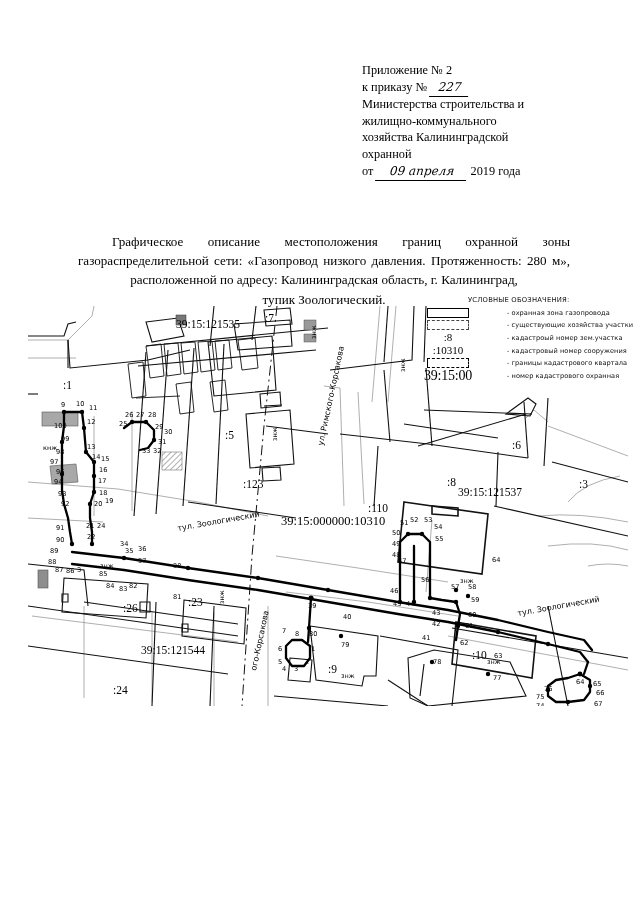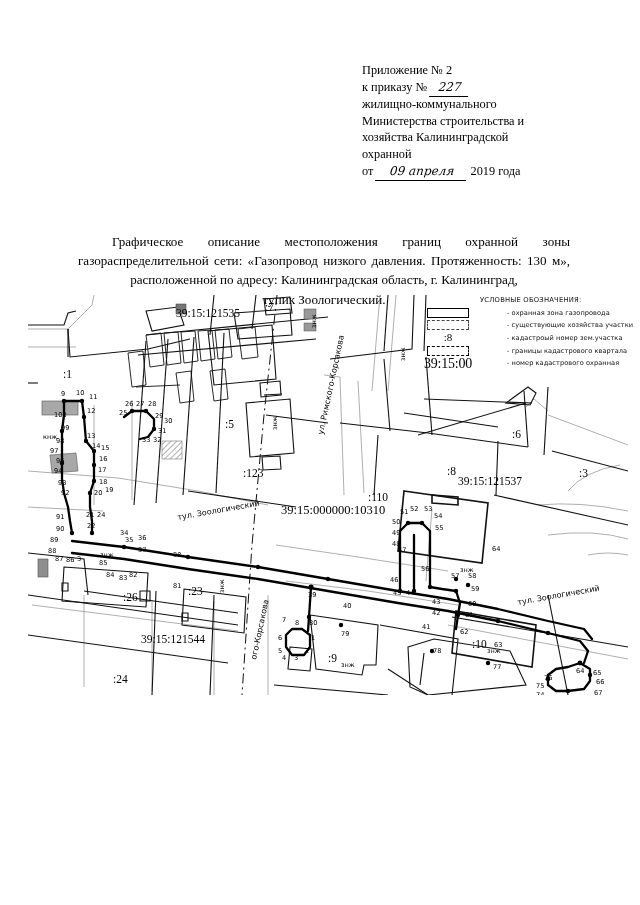--- a/index.html
+++ b/index.html
@@ -85,8 +85,8 @@
     <div class="hline">
       <span>к приказу № </span><span class="handwriting">227</span>
     </div>
+    <div class="hline">Министерства строительства и</div>
     <div class="hline">жилищно-коммунального</div>
-    <div class="hline">Министерства строительства и</div>
     <div class="hline">хозяйства Калининградской</div>
     <div class="hline">охранной</div>
     <div class="hline">

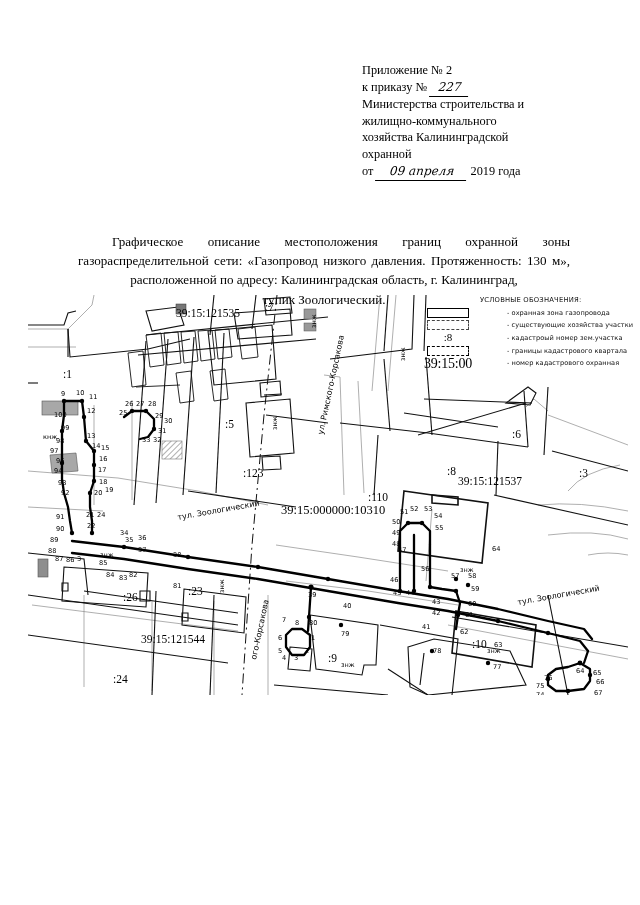--- a/index.html
+++ b/index.html
@@ -95,7 +95,7 @@
   </div>
 
   <div class="title-par">
-    <span>Графическое описание местоположения границ охранной зоны газораспределительной сети: «Газопровод низкого давления. Протяженность: 130 м», расположенной по адресу: Калининградская область, г. Калининград,</span>
+    <span>Графическое описание местоположения границ охранной зоны газораспределительной сети: «Газопровод низкого давления. Протяженность: 280 м», расположенной по адресу: Калининградская область, г. Калининград,</span>
     <span class="lastline">тупик Зоологический.</span>
   </div>
 

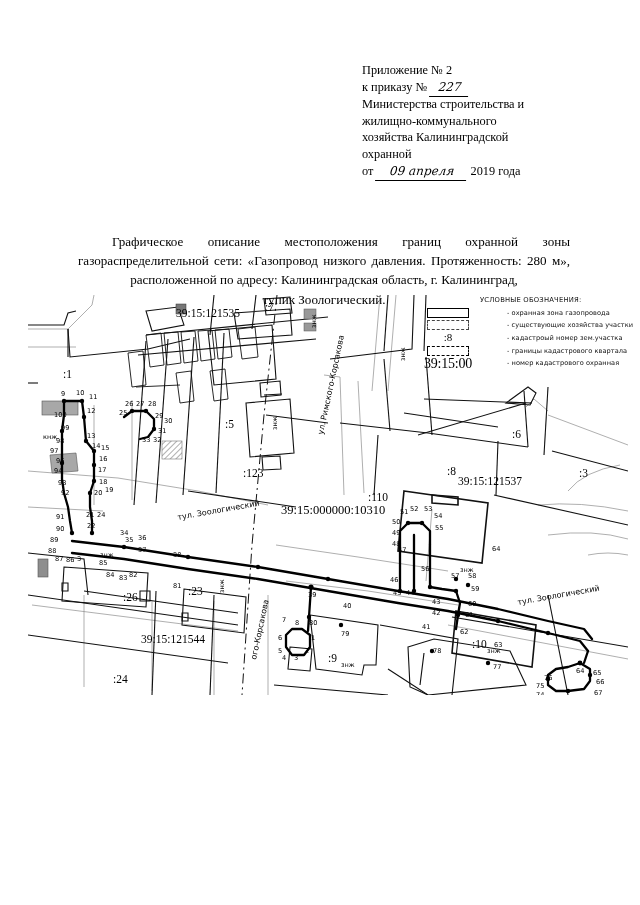--- a/index.html
+++ b/index.html
@@ -47,7 +47,7 @@
     font-family:"DejaVu Sans","Liberation Sans",sans-serif;
   }
   .legend-title{
-    font-size:6.8px;letter-spacing:.2px;margin-left:56px;
+    font-size:6.8px;letter-spacing:.2px;margin-left:44px;
     margin-bottom:2.5px;color:#111;
   }
   .legend-row{

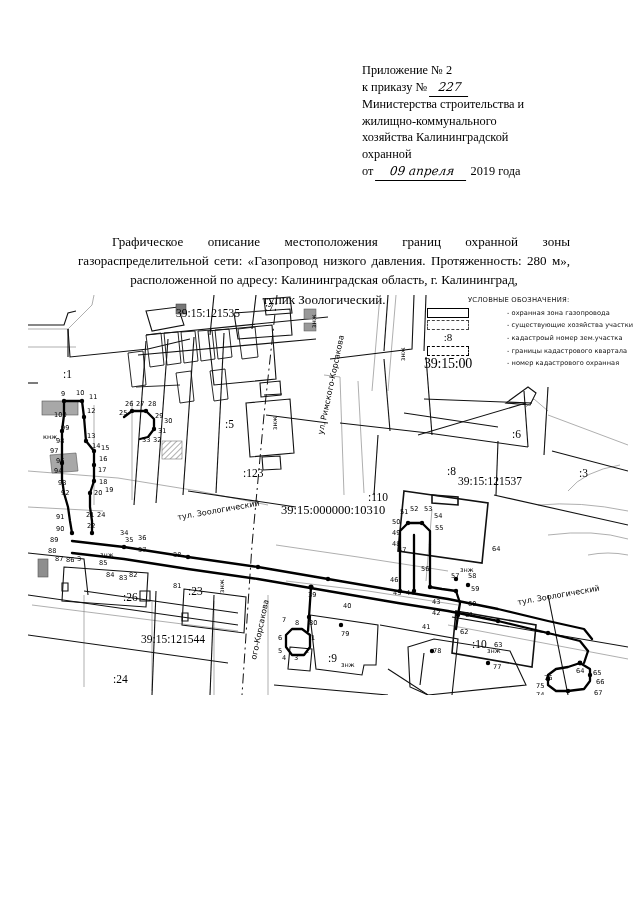--- a/index.html
+++ b/index.html
@@ -37,7 +37,7 @@
 
   
   .map-wrap{
-    position:absolute;left:28px;top:295px;width:600px;height:395px;
+    position:absolute;left:28px;top:306px;width:600px;height:395px;
   }
   .map-wrap svg{display:block;}
 

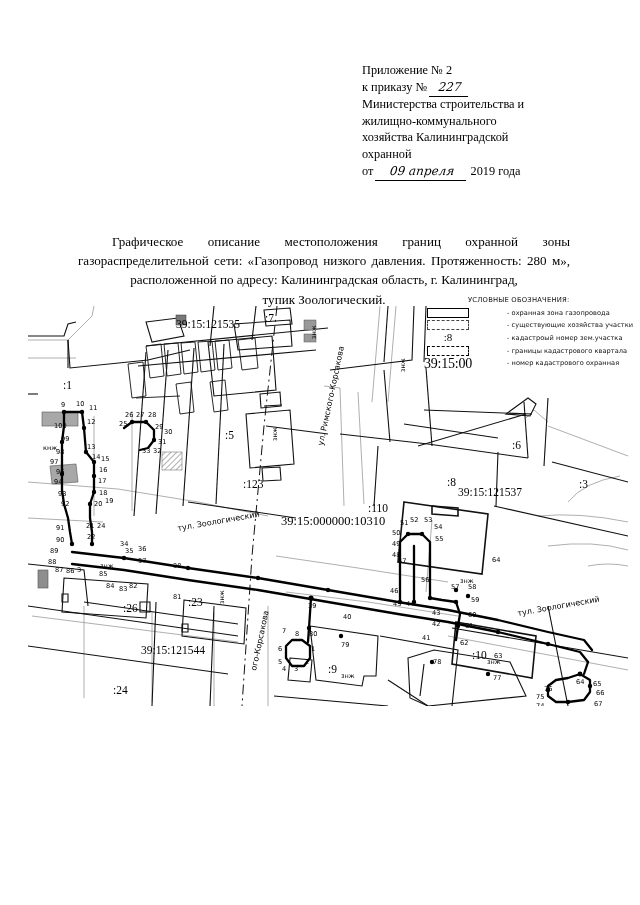--- a/index.html
+++ b/index.html
@@ -478,6 +478,12 @@
         </div>
         <div class="legend-row">
           <div class="legend-sym">
+            <span class="sym-code">:10310</span>
+          </div>
+          <div class="legend-txt">- кадастровый номер сооружения</div>
+        </div>
+        <div class="legend-row">
+          <div class="legend-sym">
             <div class="sym-box-quarter"></div>
           </div>
           <div class="legend-txt">- границы кадастрового квартала</div>

